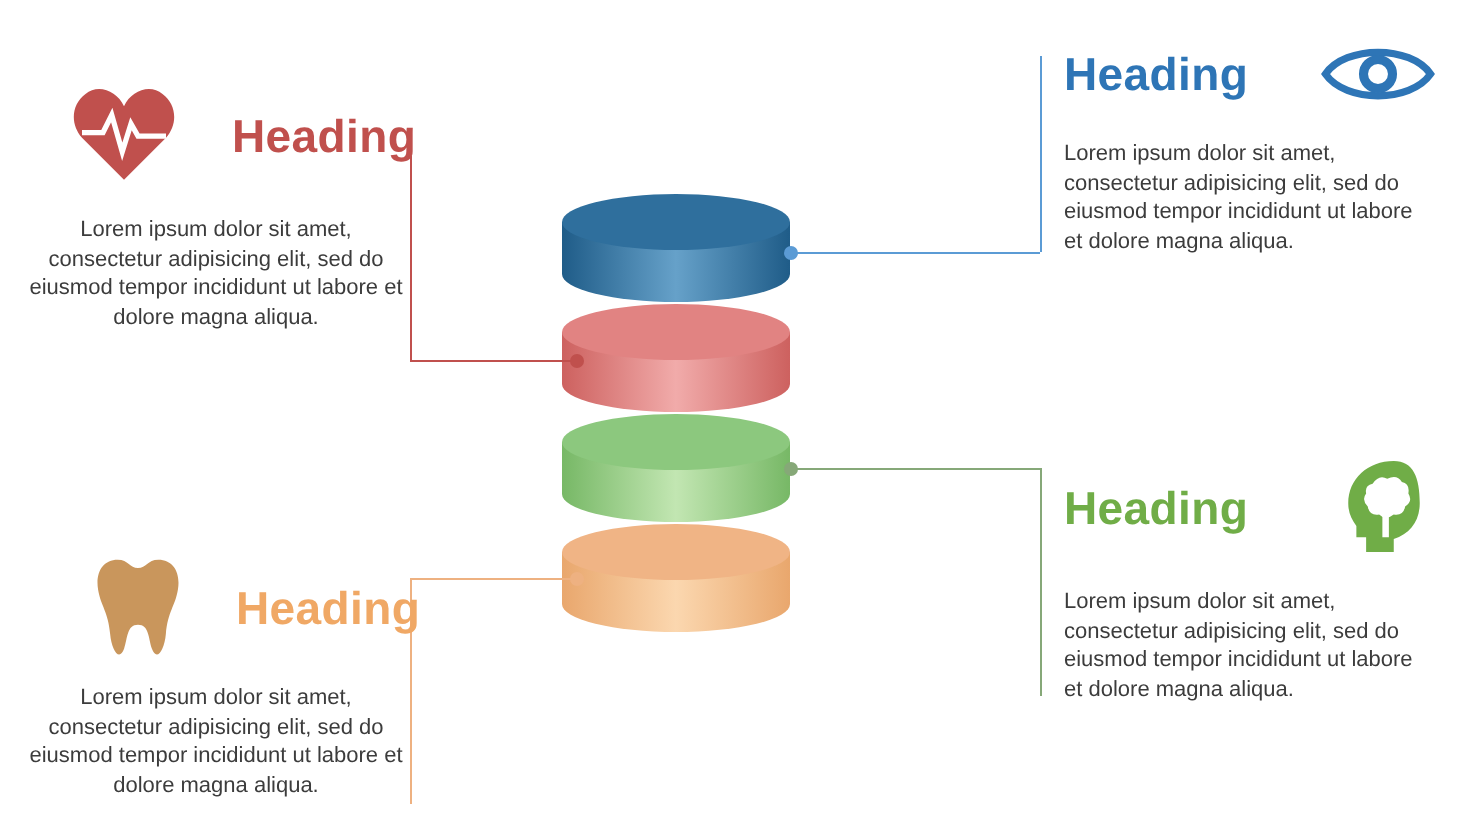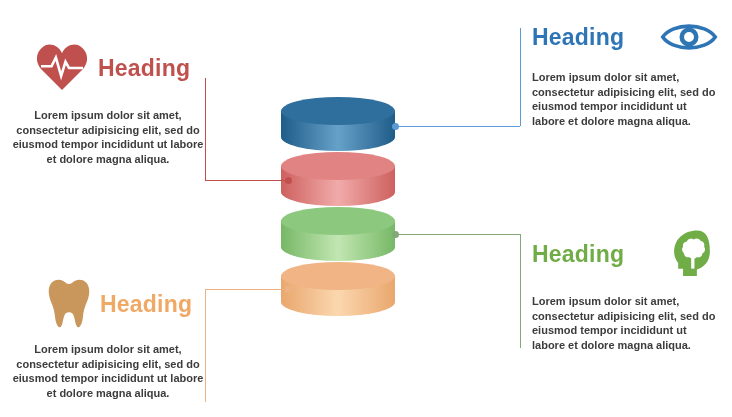--- a/index.html
+++ b/index.html
@@ -11,7 +11,7 @@
   .line{position:absolute;}
   .dot{position:absolute;width:7px;height:7px;border-radius:50%;}
   .callout{position:absolute;}
-  .head-row{display:flex;align-items:center;gap:8px;}
+  .head-row{display:flex;align-items:center;gap:26px;}
   .heading{font-size:23px;font-weight:bold;letter-spacing:.2px;}
   .body-text{font-size:11px;line-height:1.33;color:#3c3c3c;margin:0;font-weight:bold;}
   .callout.left .body-text{text-align:center;}

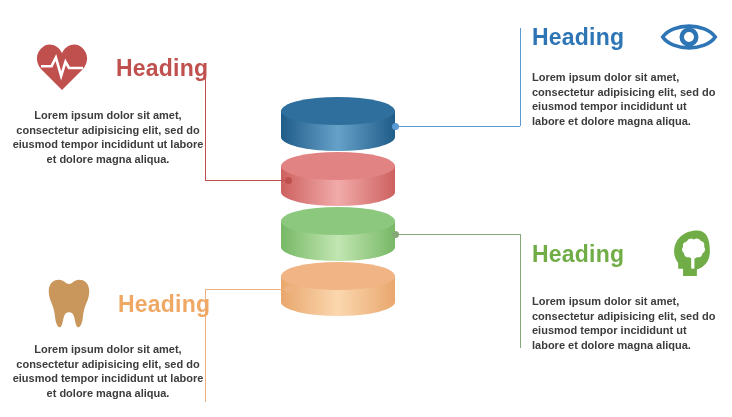--- a/index.html
+++ b/index.html
@@ -13,7 +13,7 @@
   .callout{position:absolute;}
   .head-row{display:flex;align-items:center;gap:26px;}
   .heading{font-size:23px;font-weight:bold;letter-spacing:.2px;}
-  .body-text{font-size:11px;line-height:1.33;color:#3c3c3c;margin:0;font-weight:bold;}
+  .body-text{font-size:11px;line-height:1.33;color:#3c3c3c;margin:0;}
   .callout.left .body-text{text-align:center;}
   .callout.right .body-text{text-align:left;}
   .icon-box{display:inline-block;line-height:0;}

